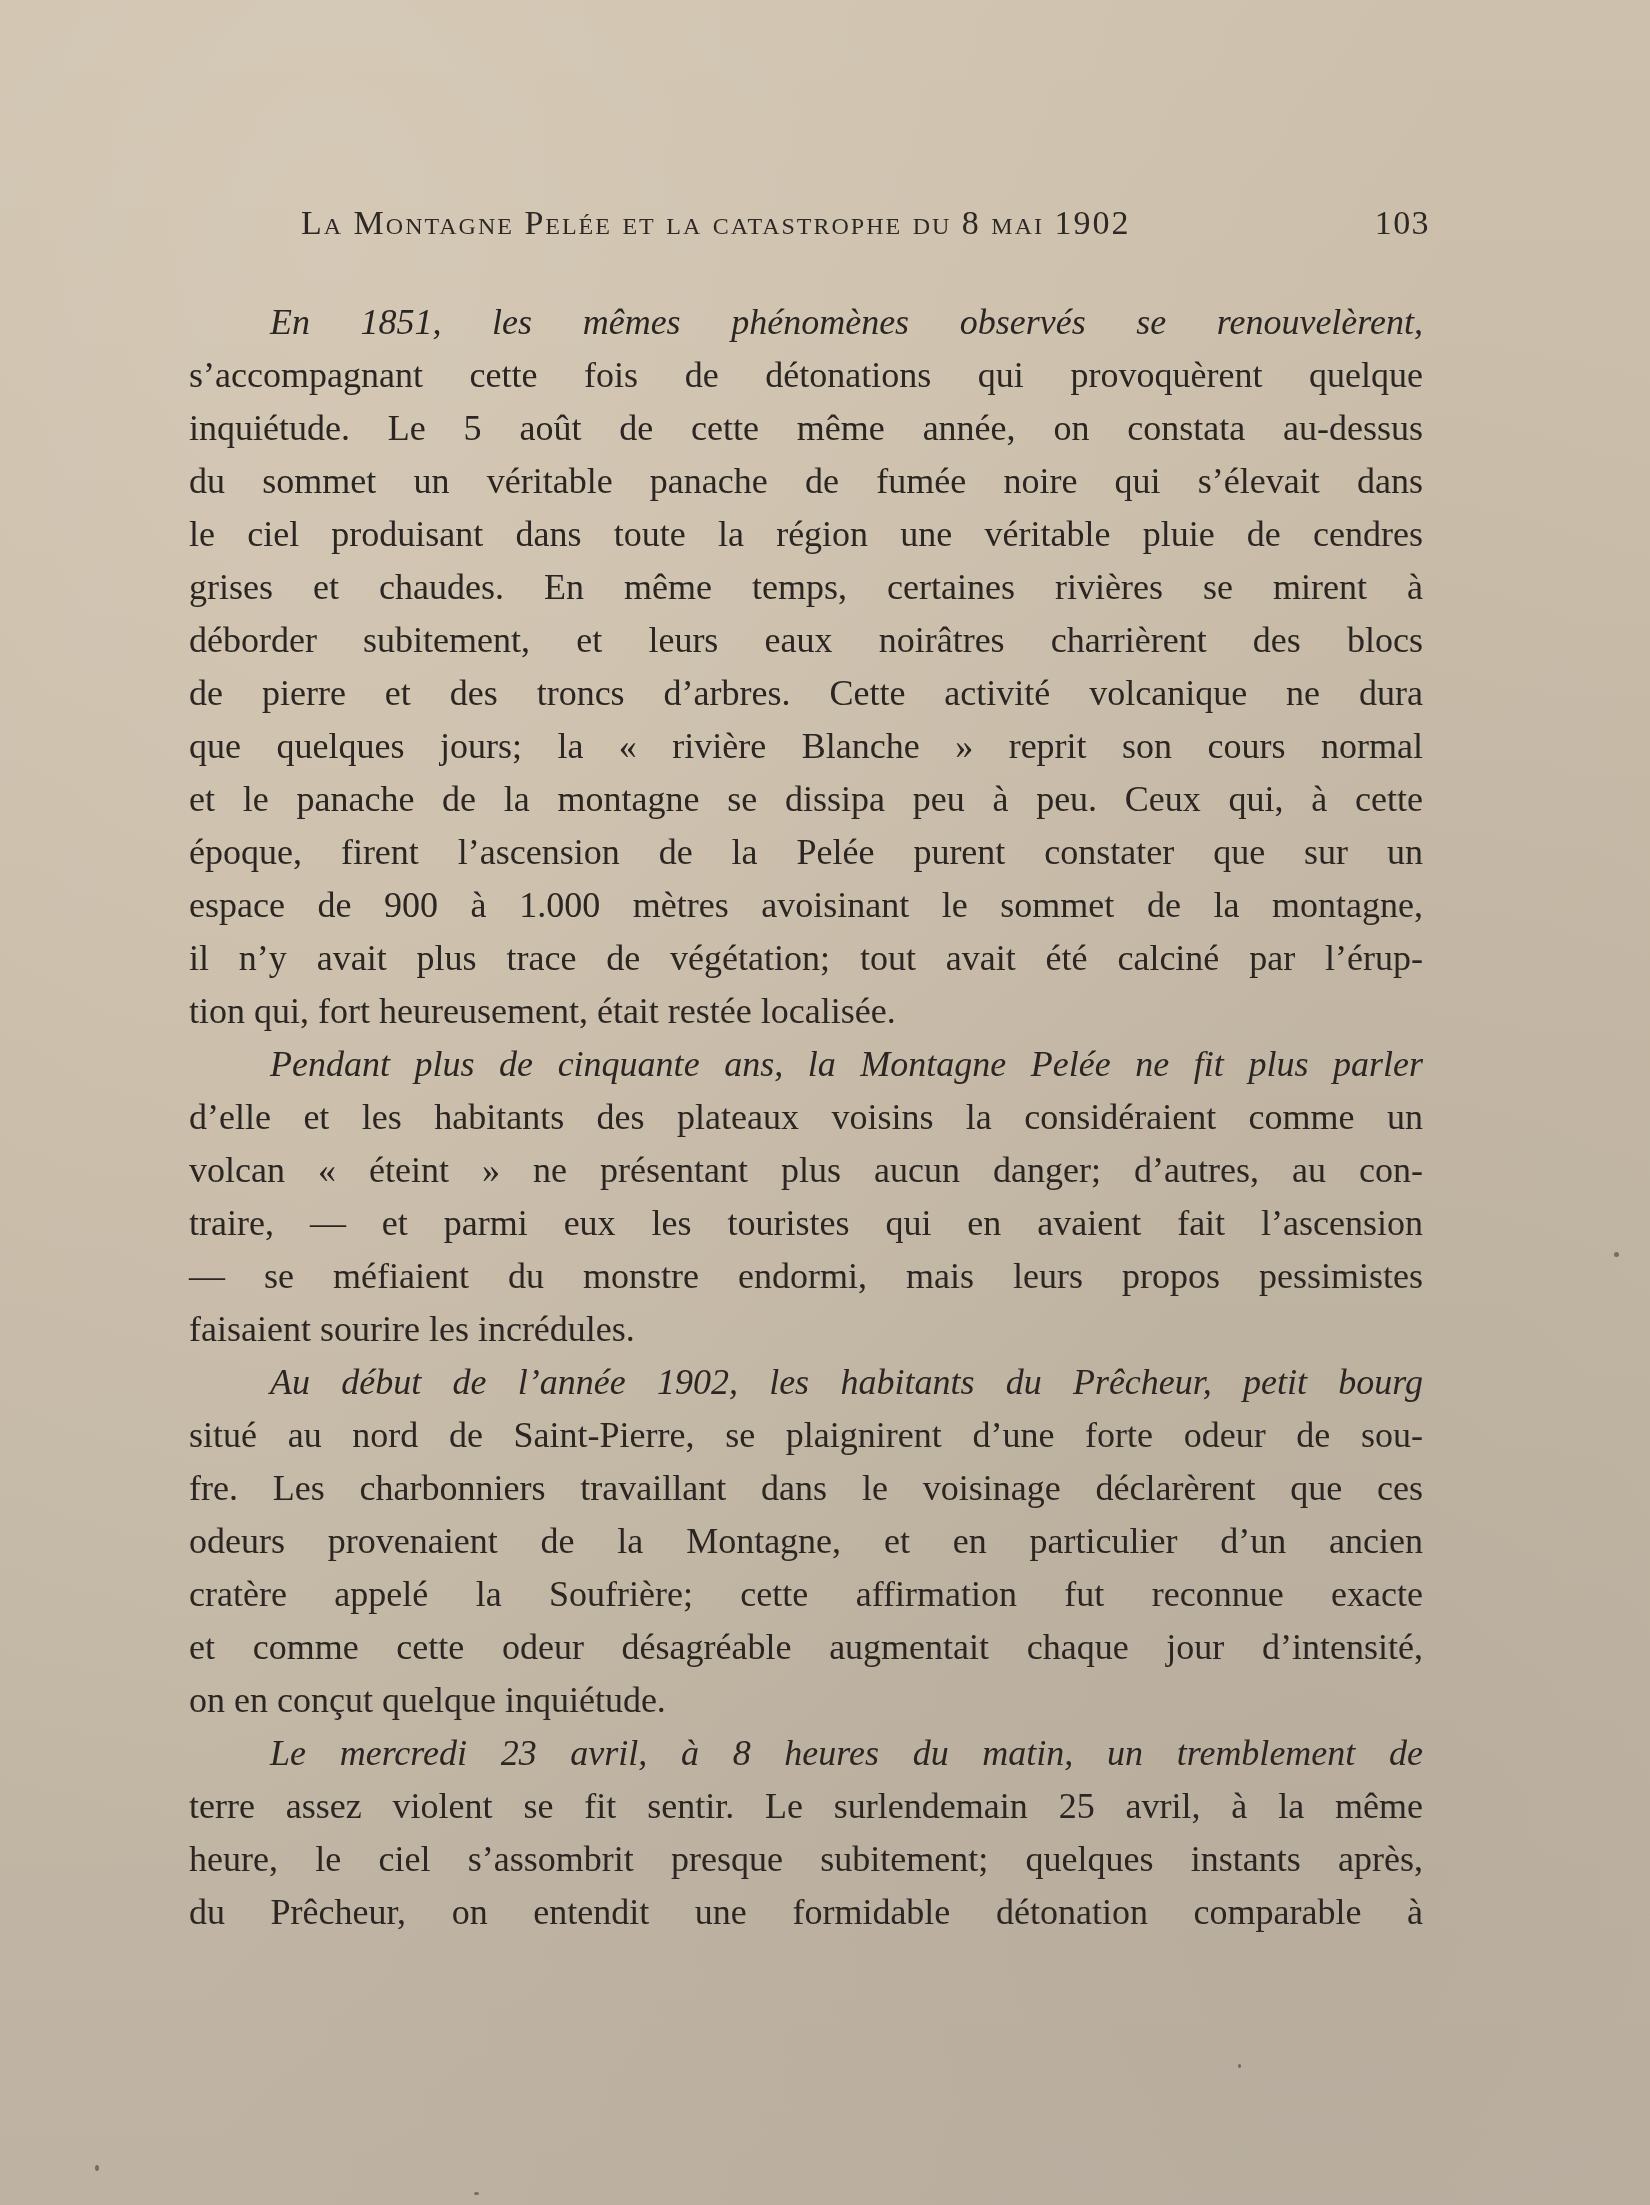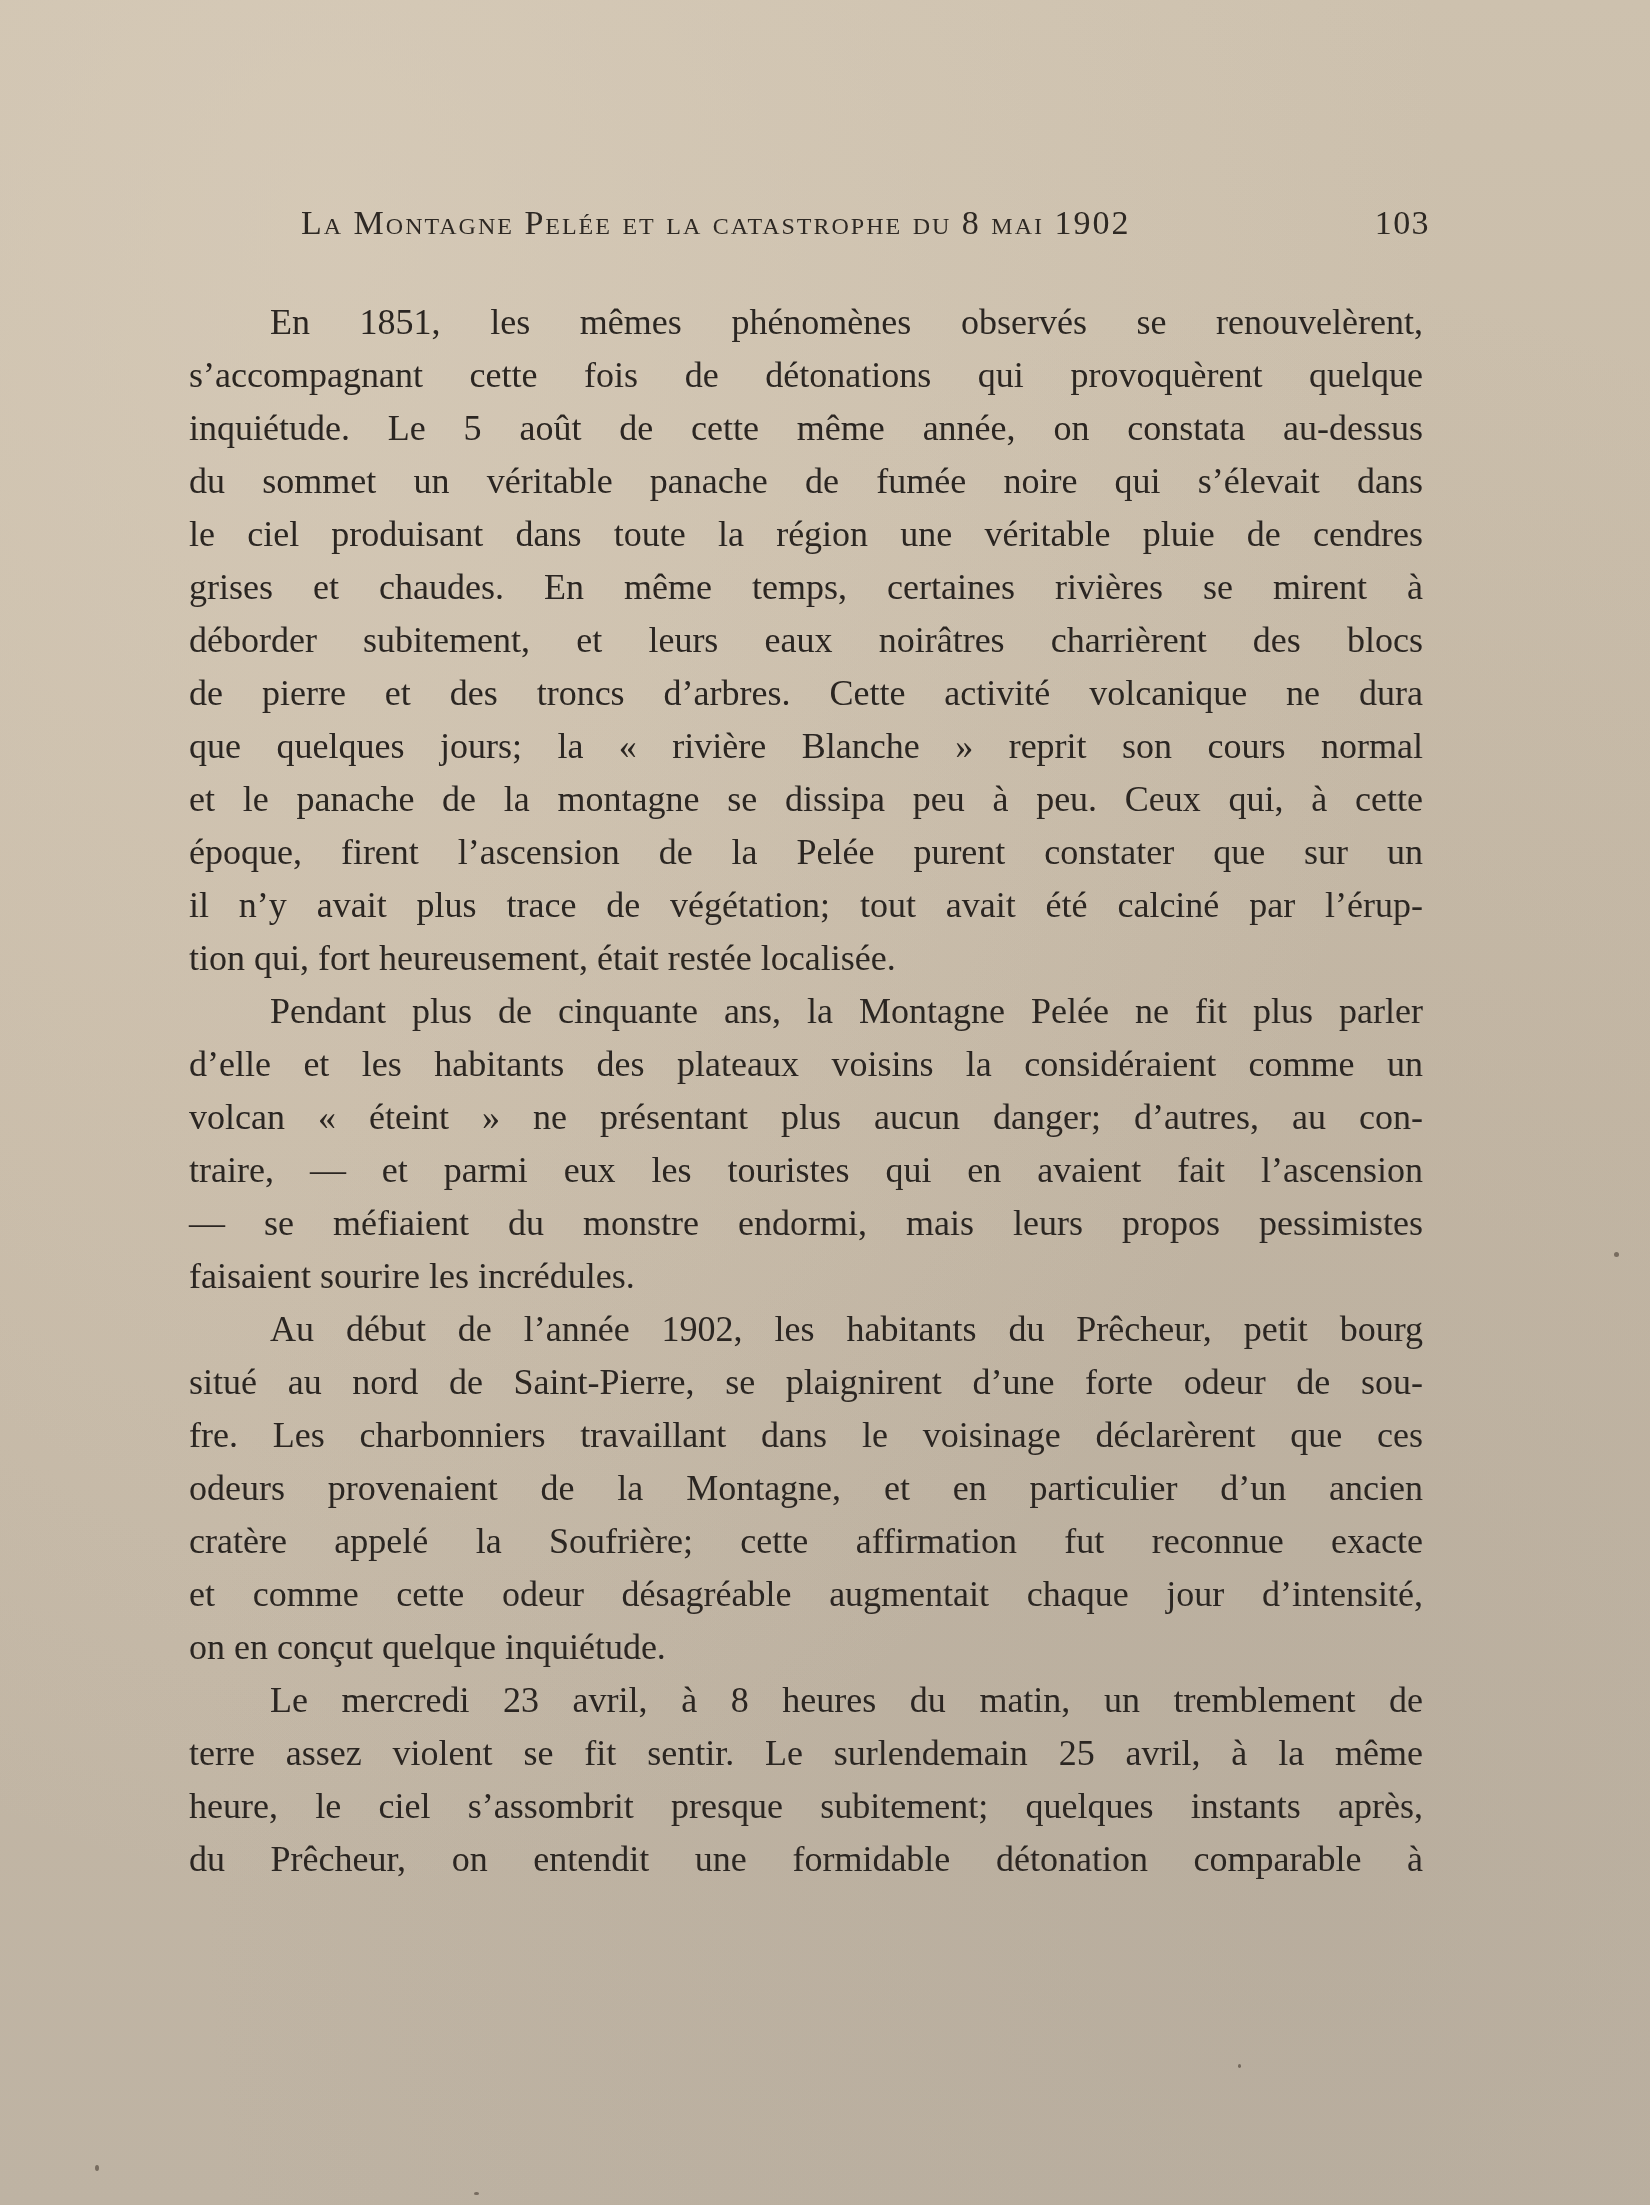--- a/index.html
+++ b/index.html
@@ -65,6 +65,7 @@
   }
   .line.indent {
     padding-left: 81px;
+    font-style: italic;
   }
   .line.last {
     text-align-last: left;

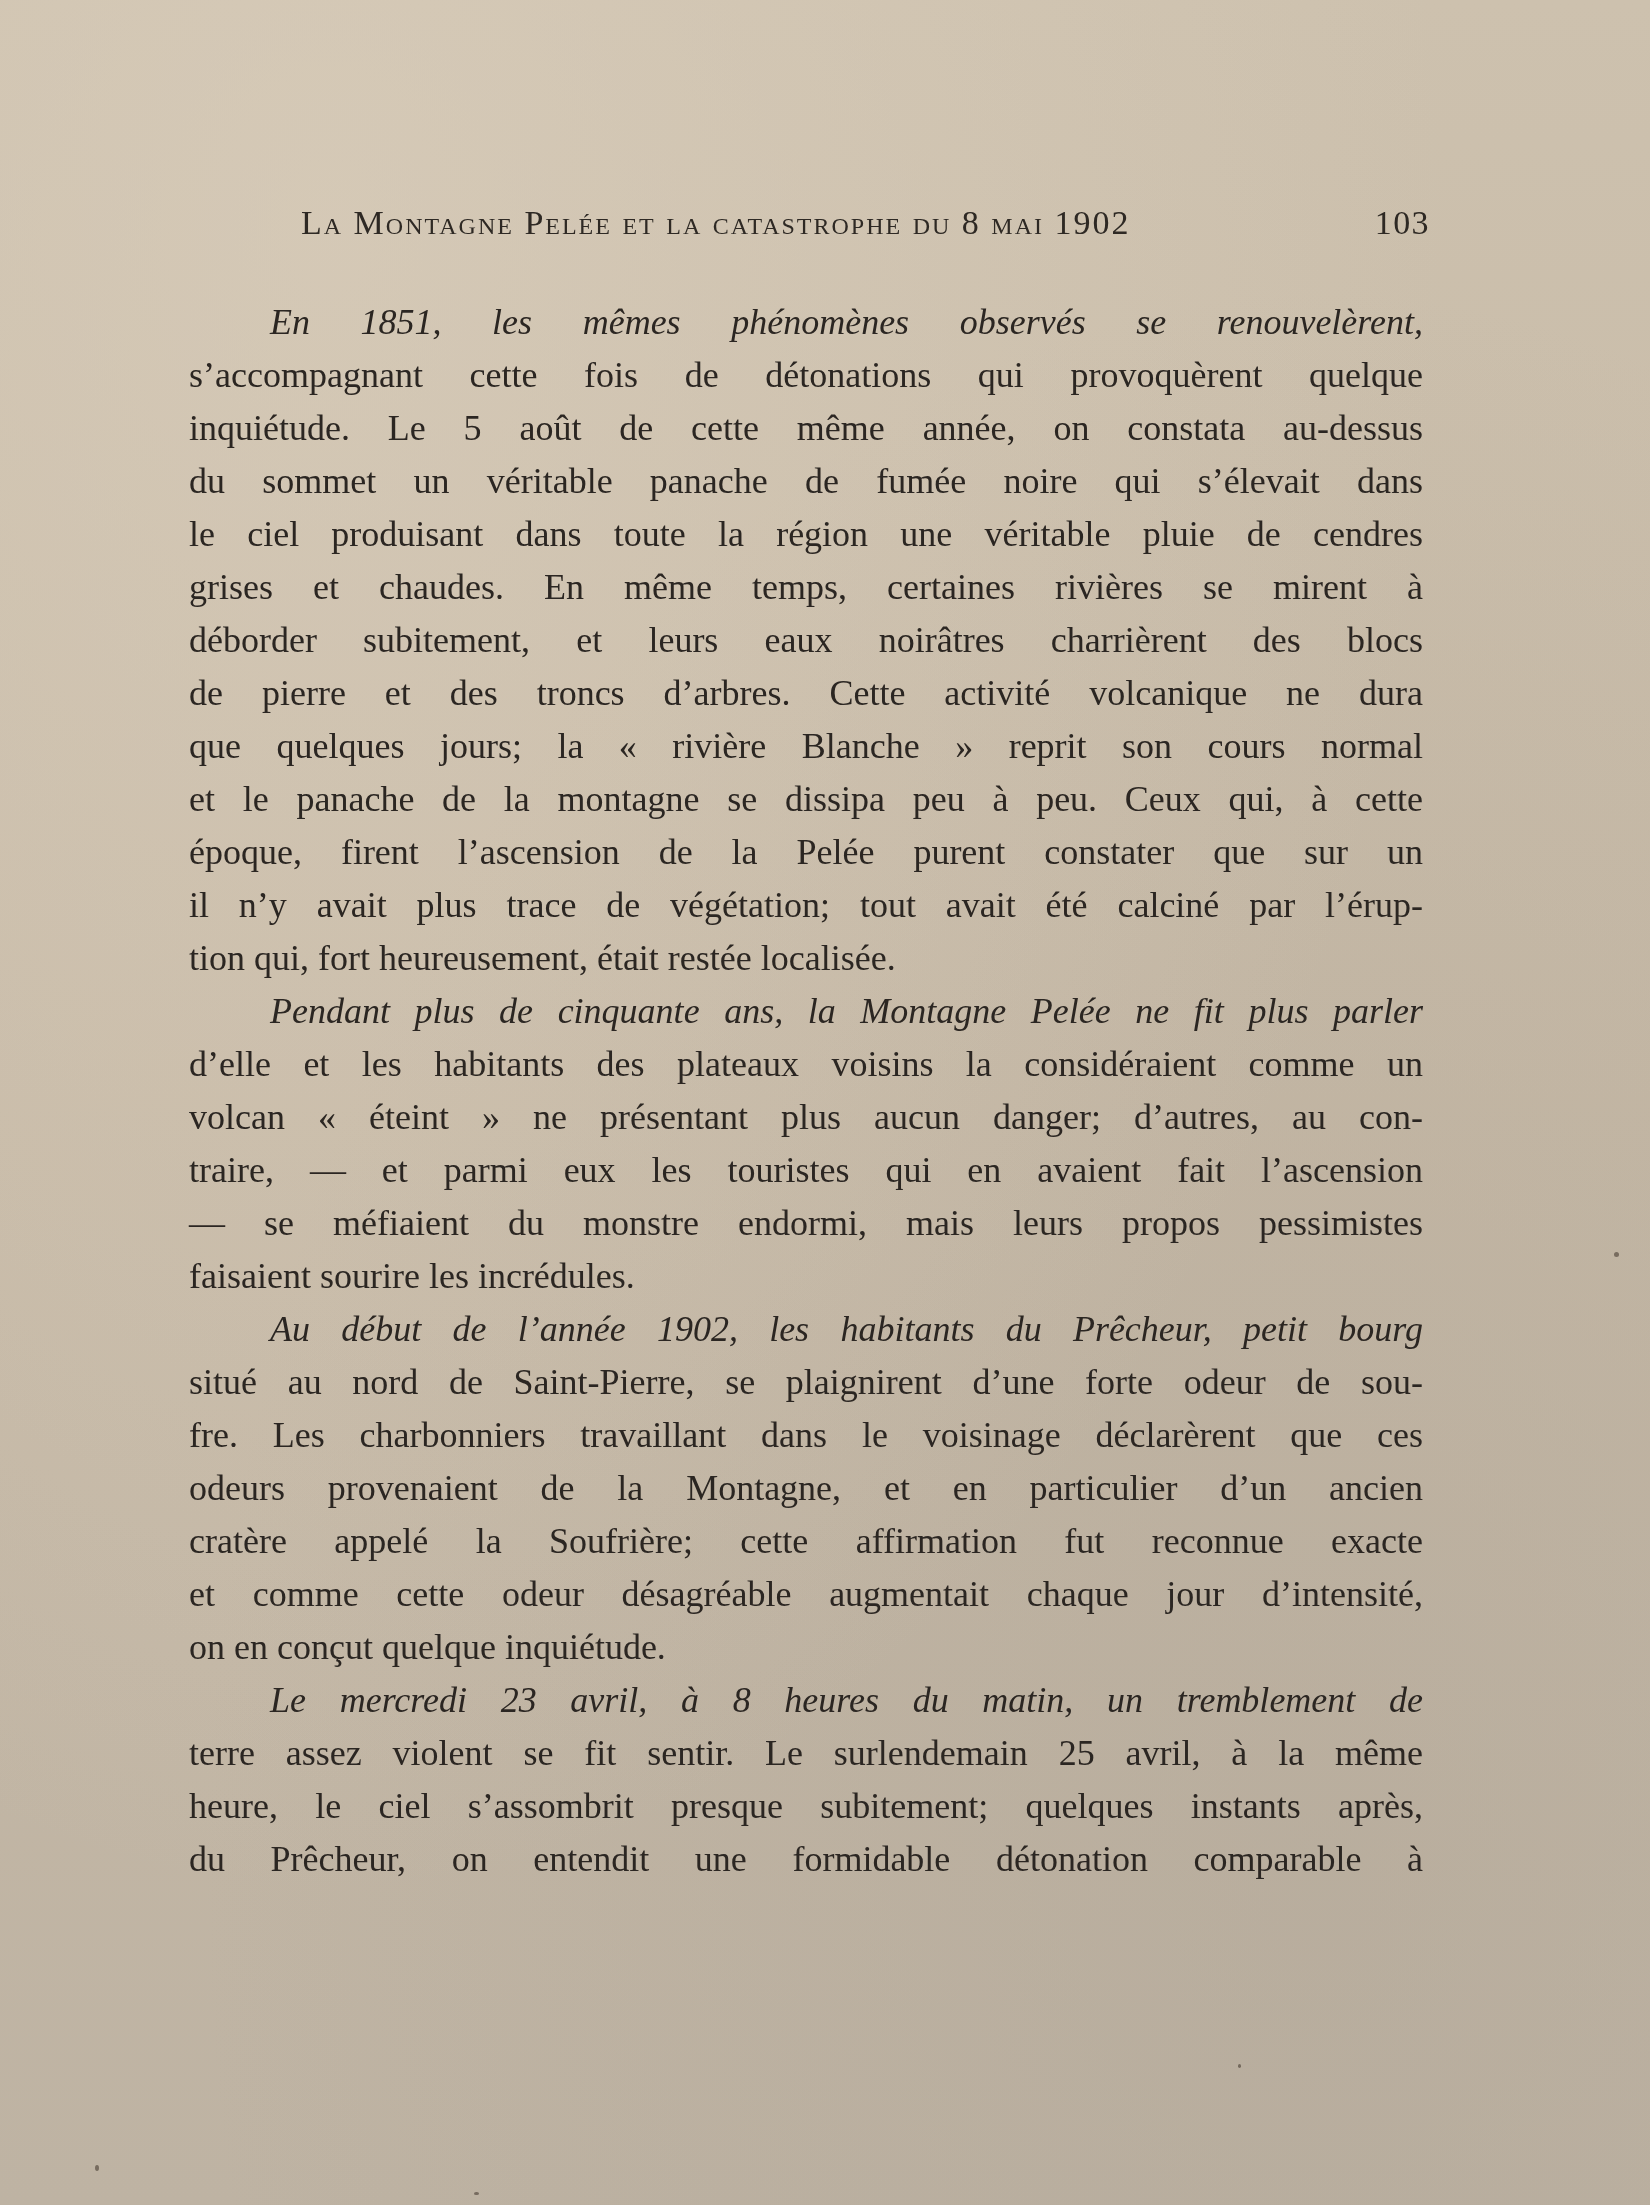--- a/index.html
+++ b/index.html
@@ -100,6 +100,7 @@
       <span class="line">que quelques jours; la « rivière Blanche » reprit son cours normal</span>
       <span class="line">et le panache de la montagne se dissipa peu à peu. Ceux qui, à cette</span>
       <span class="line">époque, firent l’ascension de la Pelée purent constater que sur un</span>
+      <span class="line">espace de 900 à 1.000 mètres avoisinant le sommet de la montagne,</span>
       <span class="line">il n’y avait plus trace de végétation; tout avait été calciné par l’érup-</span>
       <span class="line last">tion qui, fort heureusement, était restée localisée.</span>
     </div>

